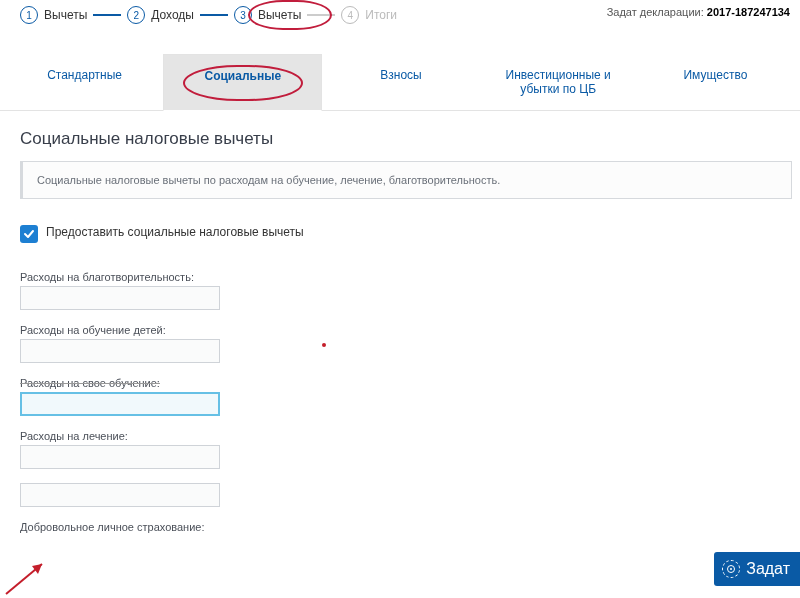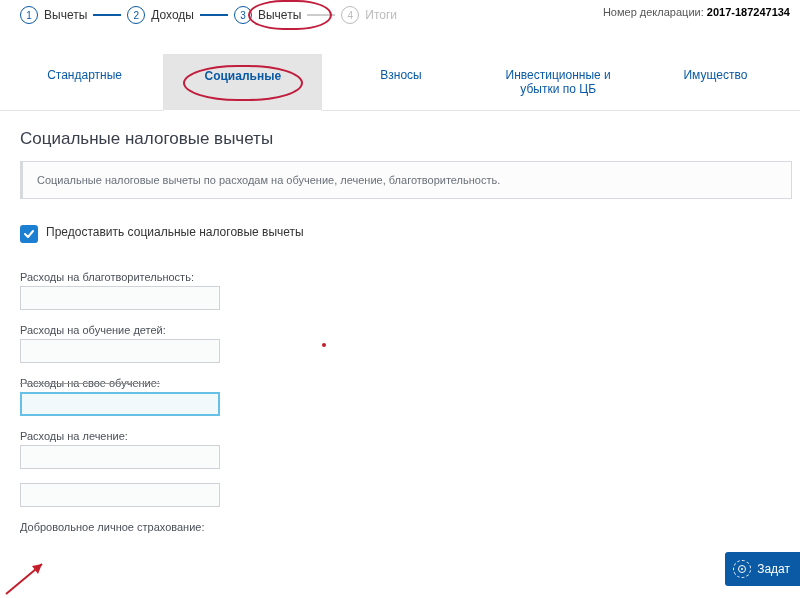--- a/index.html
+++ b/index.html
@@ -206,7 +206,7 @@
     </div>
   </div>
   <div class="decl">
-    <span>Номер декларации:</span>
+    <span>Задат декларации:</span>
     <b>2017-187247134</b>
   </div>
 </div>

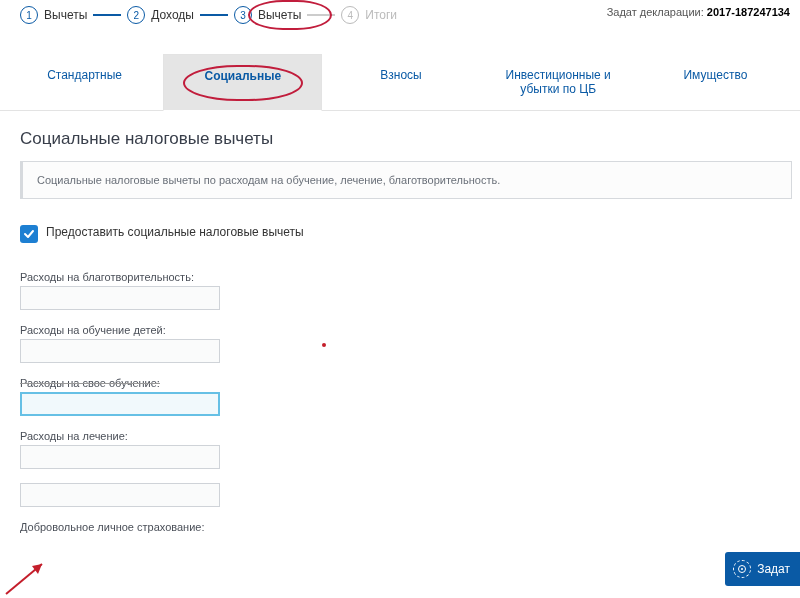--- a/index.html
+++ b/index.html
@@ -168,7 +168,7 @@
     display: flex;
     align-items: center;
     gap: 6px;
-    font-size: 12px;
+    font-size: 16px;
     border-top-left-radius: 3px;
     border-bottom-left-radius: 3px;
     cursor: pointer;

